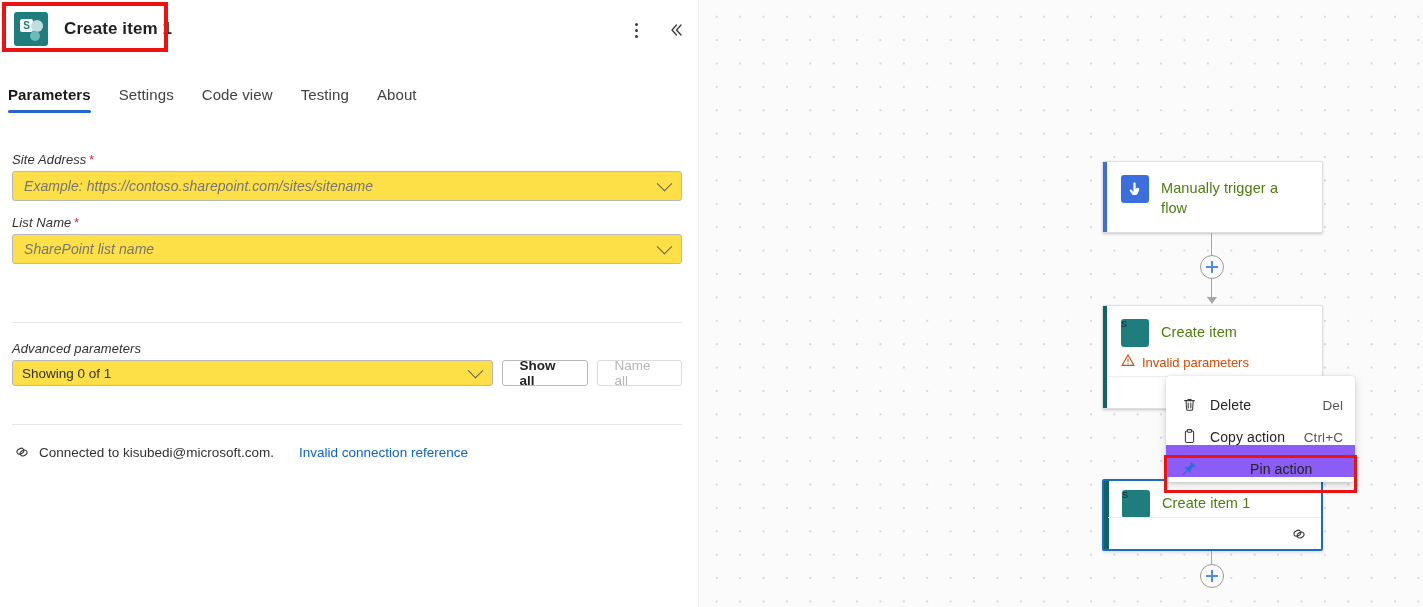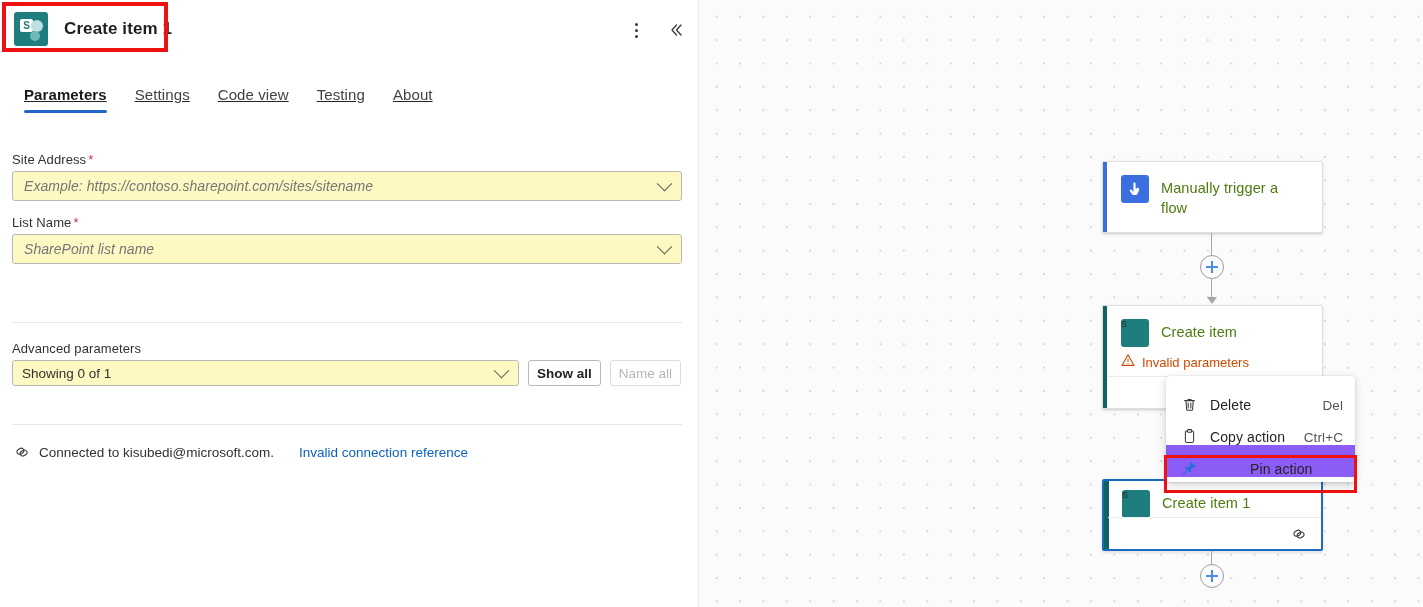--- a/index.html
+++ b/index.html
@@ -123,11 +123,10 @@
   
   #tabs {
     position: absolute;
-    left: 24px; top: 86px;
+    left: 8px; top: 86px;
     display: flex;
     align-items: flex-end;
     gap: 0px;
-    text-decoration: underline;
   }
   .tab {
     font-size: 15px;

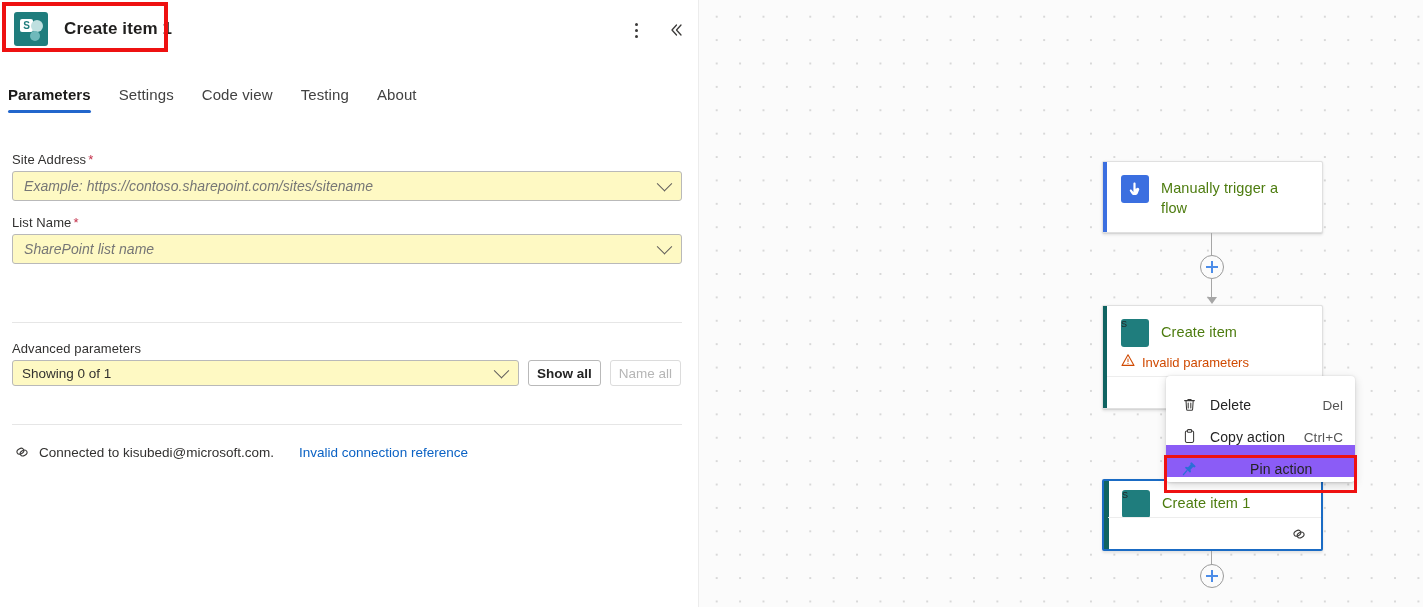--- a/index.html
+++ b/index.html
@@ -163,6 +163,7 @@
     color: #323130;
     margin-bottom: 4px;
     letter-spacing: 0.1px;
+    font-style: italic;
   }
   .req {
     color: #c4314b;

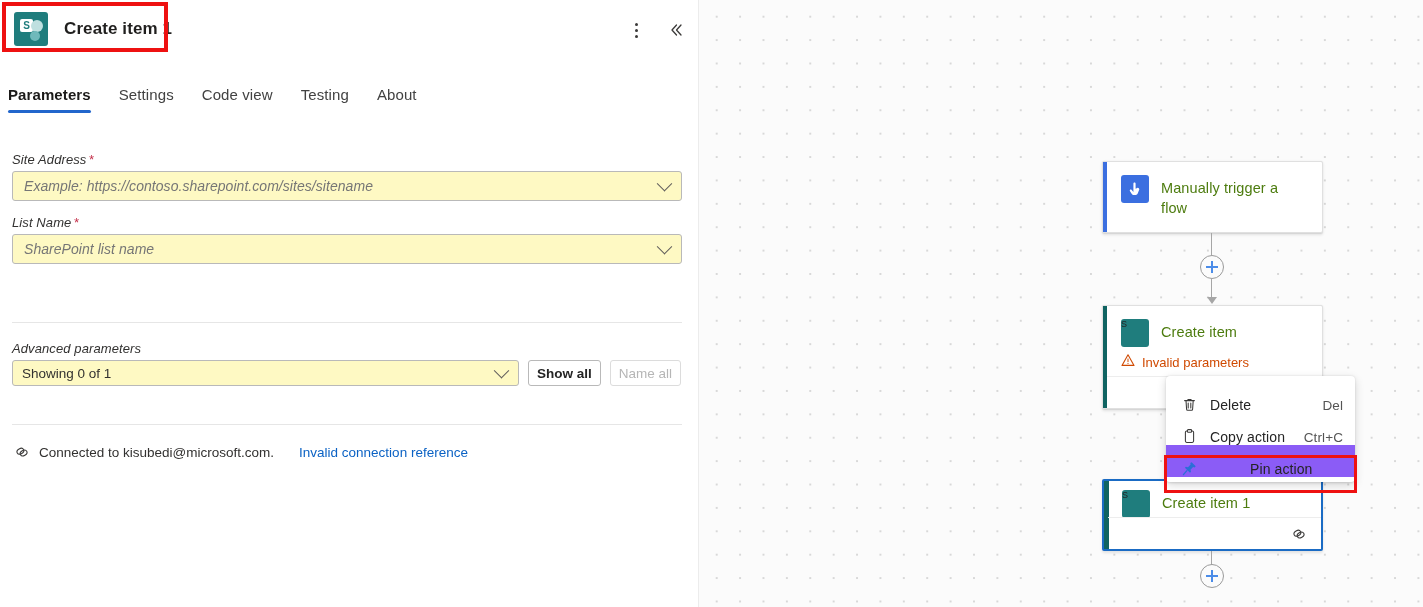--- a/index.html
+++ b/index.html
@@ -175,7 +175,7 @@
     height: 30px;
     border: 1px solid #b9b9b9;
     border-radius: 3px;
-    background: #fef9c3;
+    background: #fde047;
     box-sizing: border-box;
     display: flex;
     align-items: center;

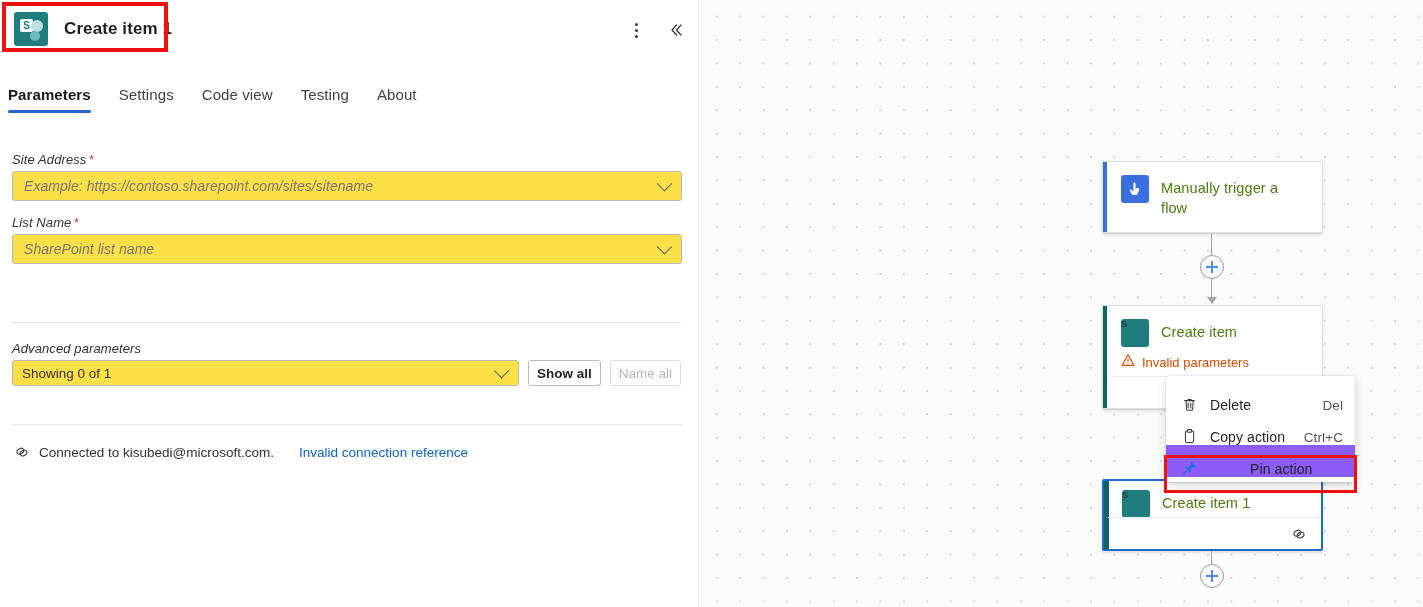--- a/index.html
+++ b/index.html
@@ -238,7 +238,7 @@
   .sec-btn {
     height: 26px;
     min-width: 70px;
-    padding: 0 8px;
+    padding: 0 16px;
     border: 1px solid #b9b9b9;
     border-radius: 3px;
     background: #ffffff;

